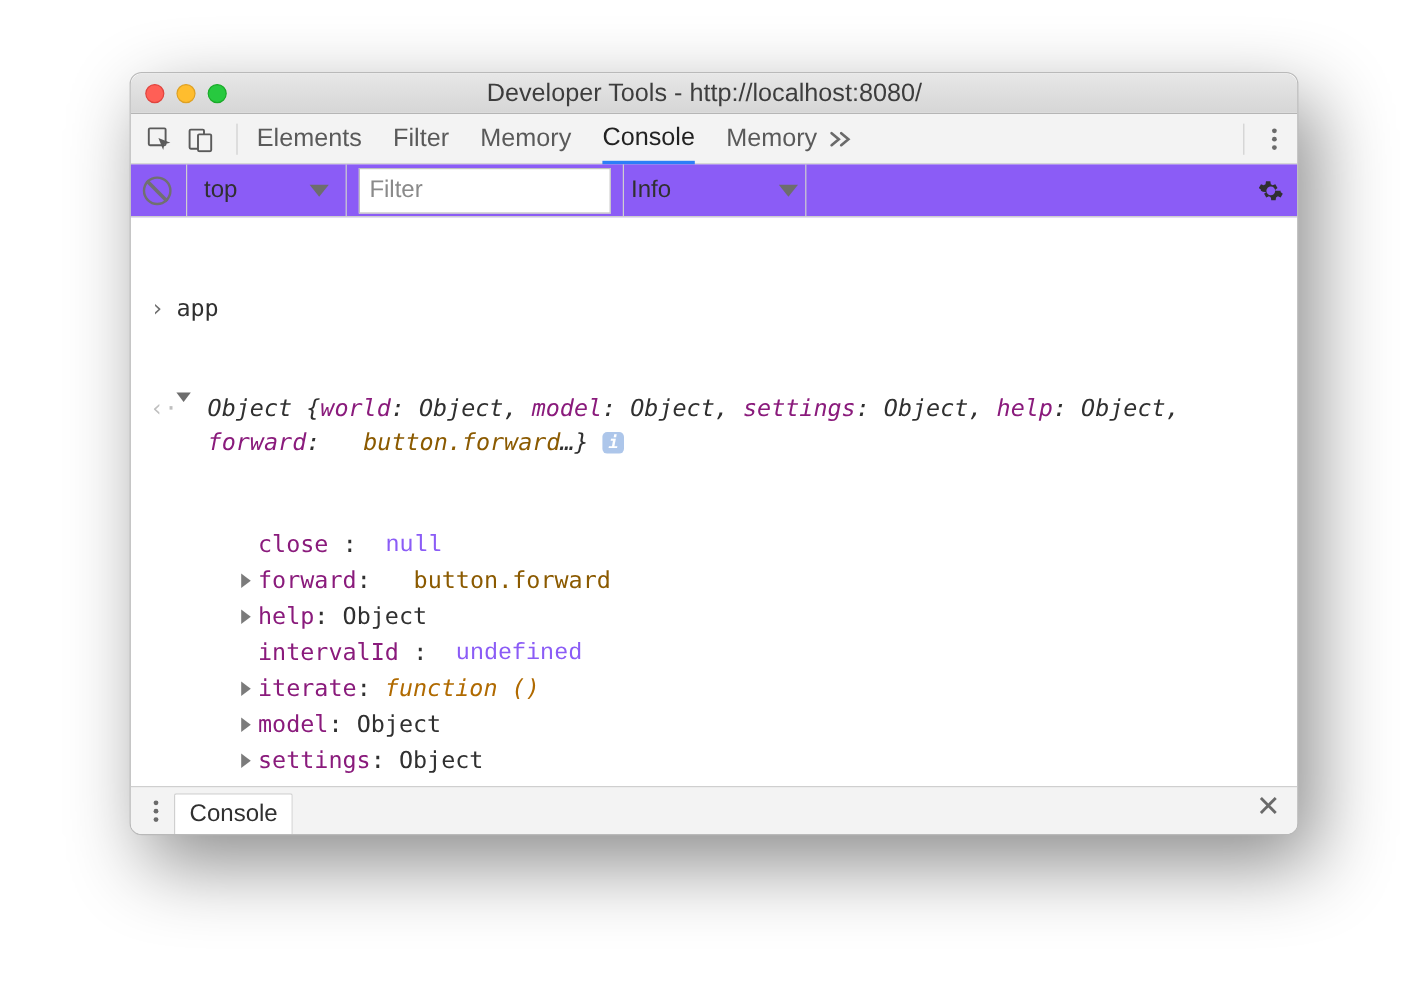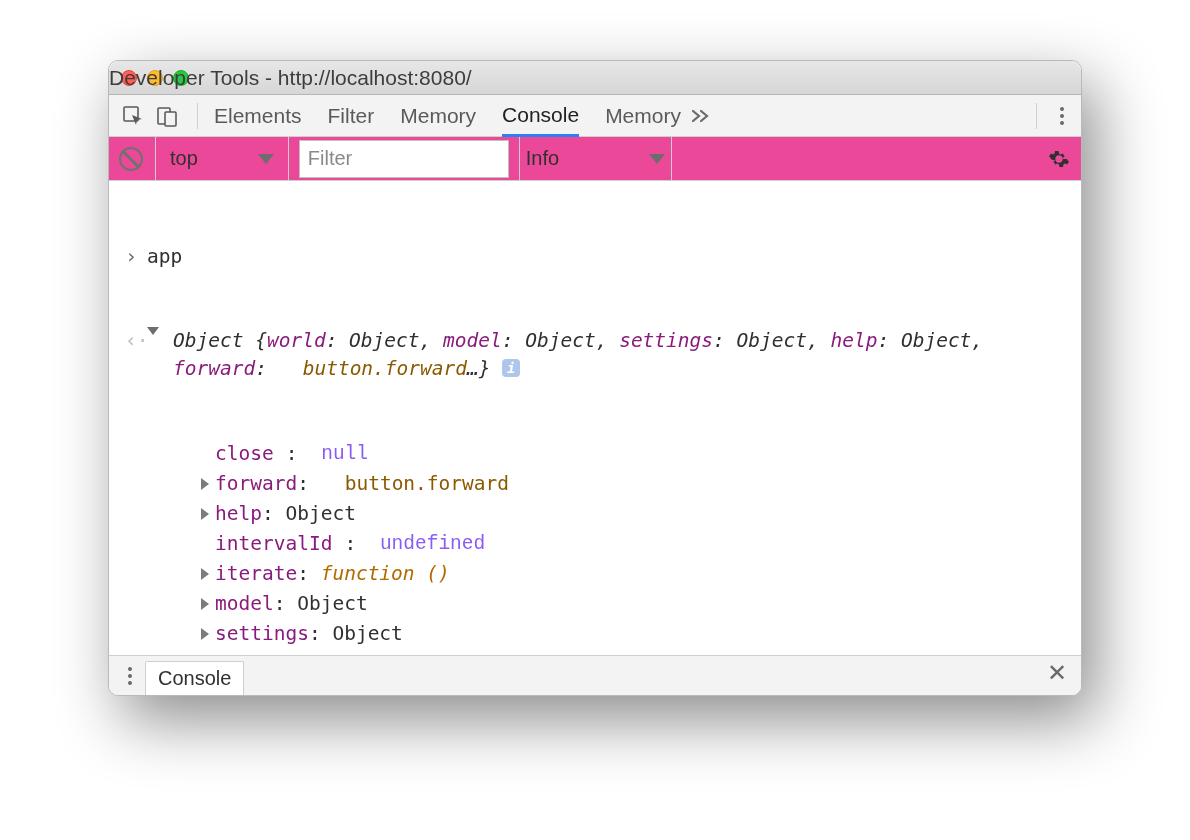--- a/index.html
+++ b/index.html
@@ -45,6 +45,7 @@
   .dot.green { background:#27c93f; border:1px solid #1aab29; }
   .title {
     position:absolute; left:0; right:16px;
+    text-align:center;
     font-size:21px; color:#3d3d3d;
     pointer-events:none;
   }

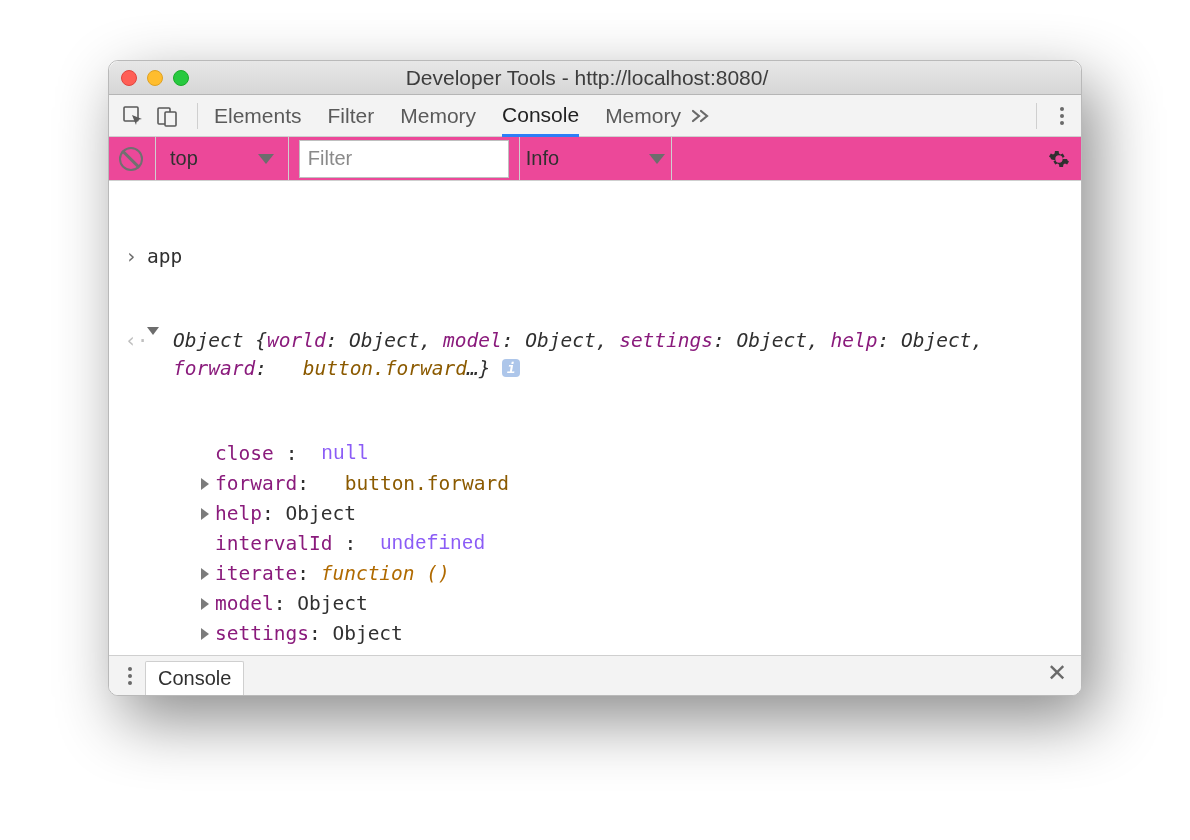--- a/index.html
+++ b/index.html
@@ -74,7 +74,7 @@
   
   .filterbar {
     height:44px;
-    background:#ec4899;
+    background:#8b5cf6;
     border-bottom:1px solid #cfcfcf;
     display:flex; align-items:center;
     padding:0 8px; gap:10px;

